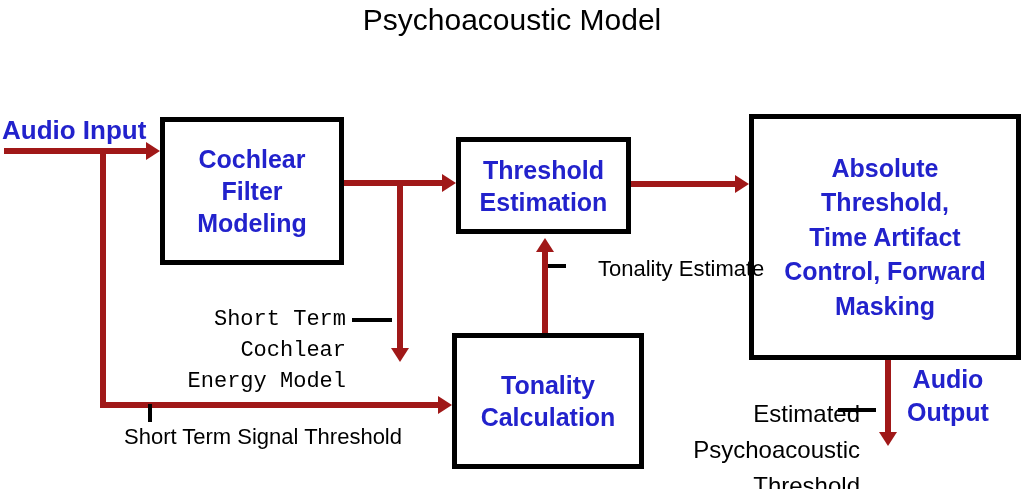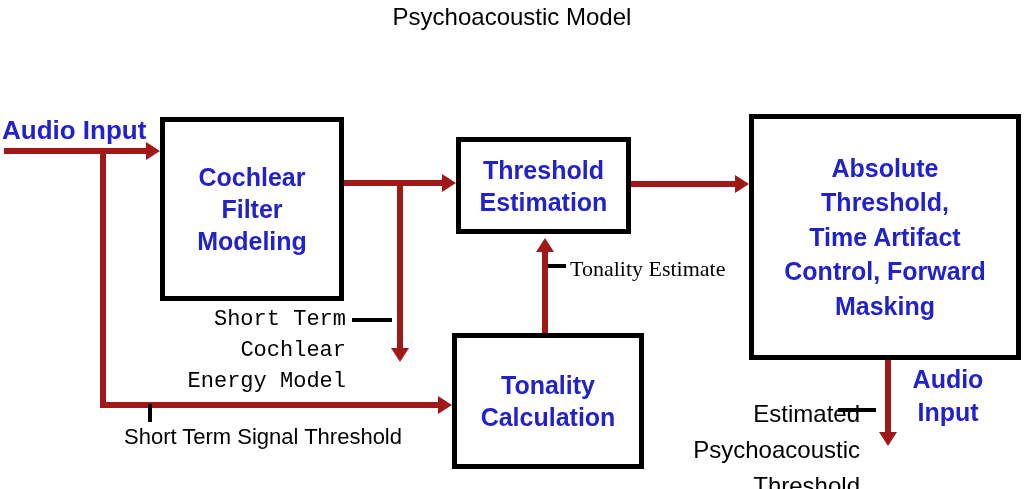--- a/index.html
+++ b/index.html
@@ -17,7 +17,7 @@
   }
   .title{
     position:absolute;left:0;right:0;top:3px;text-align:center;
-    font-size:24px;color:var(--label-text);font-weight:400;letter-spacing:0px;
+    font-size:30px;color:var(--label-text);font-weight:400;letter-spacing:0px;
   }
   .box{
     position:absolute;box-sizing:border-box;border:5px solid var(--border);

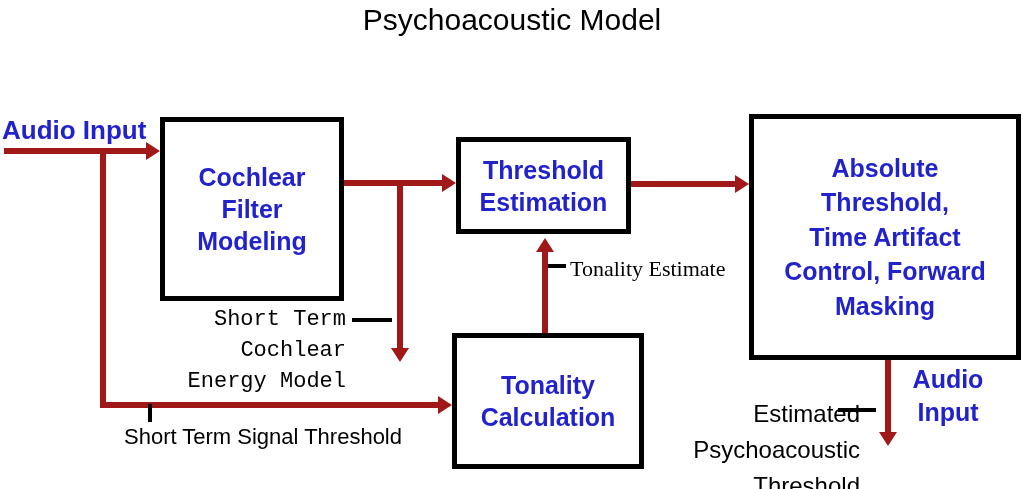--- a/index.html
+++ b/index.html
@@ -52,7 +52,7 @@
 
 <div class="blue-label" style="left:2px;top:114px;font-size:26px;">Audio Input</div>
 
-<div class="box" style="left:160px;top:117px;width:184px;height:184px;">
+<div class="box" style="left:160px;top:117px;width:184px;height:148px;">
   <div class="node-label">Cochlear
 Filter
 Modeling</div>

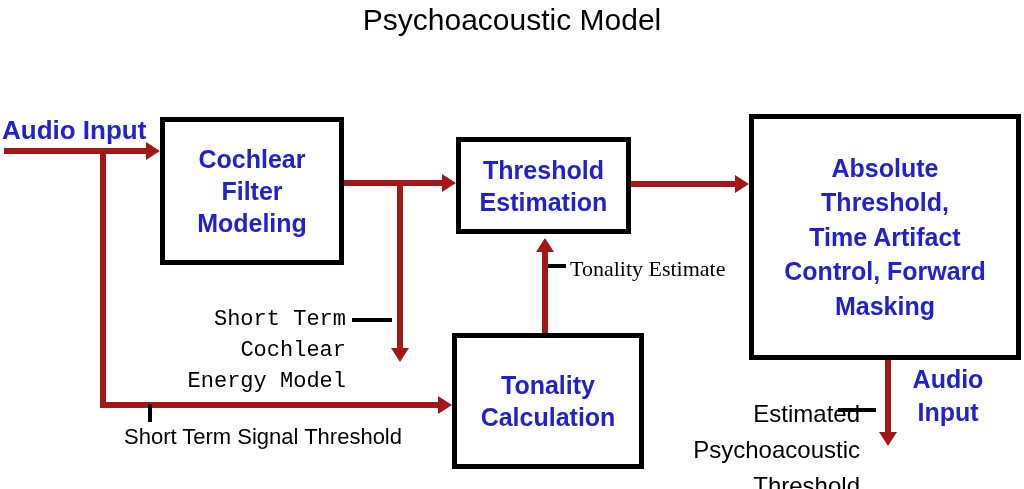--- a/index.html
+++ b/index.html
@@ -106,7 +106,7 @@
 <div class="free-label" style="left:126px;top:305px;width:220px;text-align:right;font-family:Liberation Mono, monospace;">Short Term Cochlear
 Energy Model</div>
 
-<div class="free-label" style="left:570px;top:254px;font-family:Liberation Serif, serif;">Tonality Estimate</div>
+<div class="free-label" style="left:598px;top:254px;">Tonality Estimate</div>
 
 <div class="free-label" style="left:124px;top:422px;">Short Term Signal Threshold</div>
 

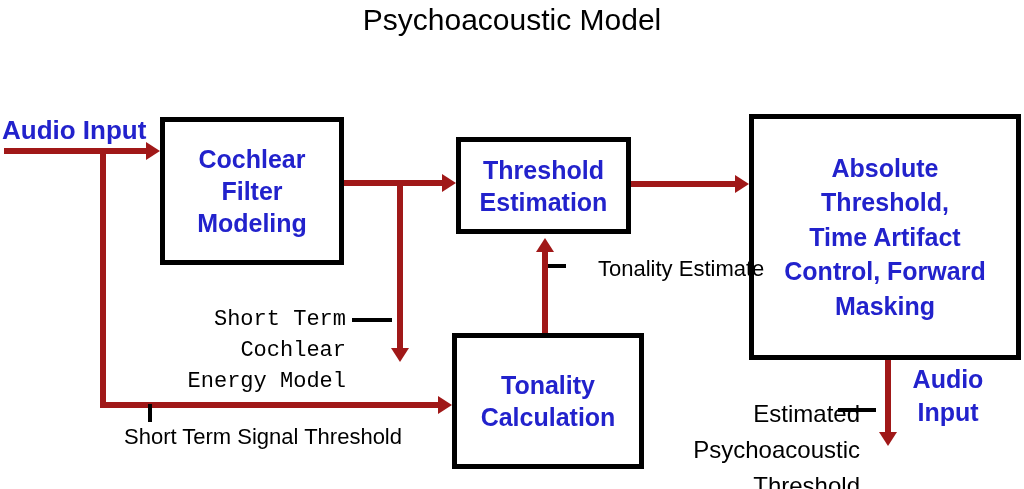--- a/index.html
+++ b/index.html
@@ -115,6 +115,6 @@
 Threshold</div>
 
 <div class="blue-label" style="left:896px;top:363px;width:104px;text-align:center;">Audio
-Input</div>
+Output</div>
 
 </body></html>

